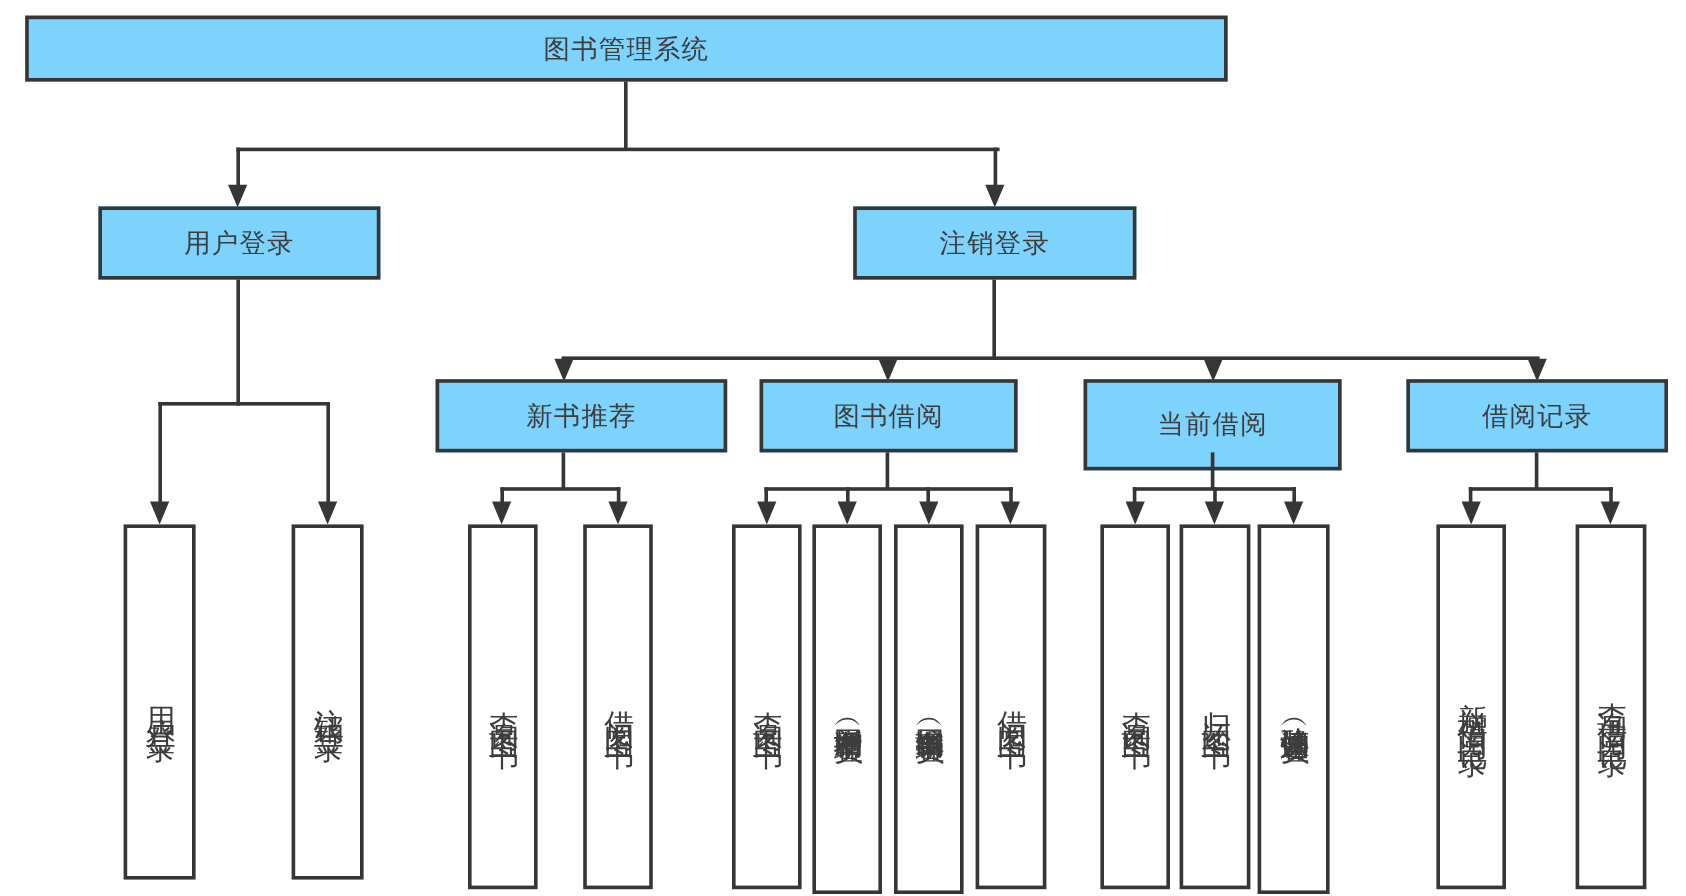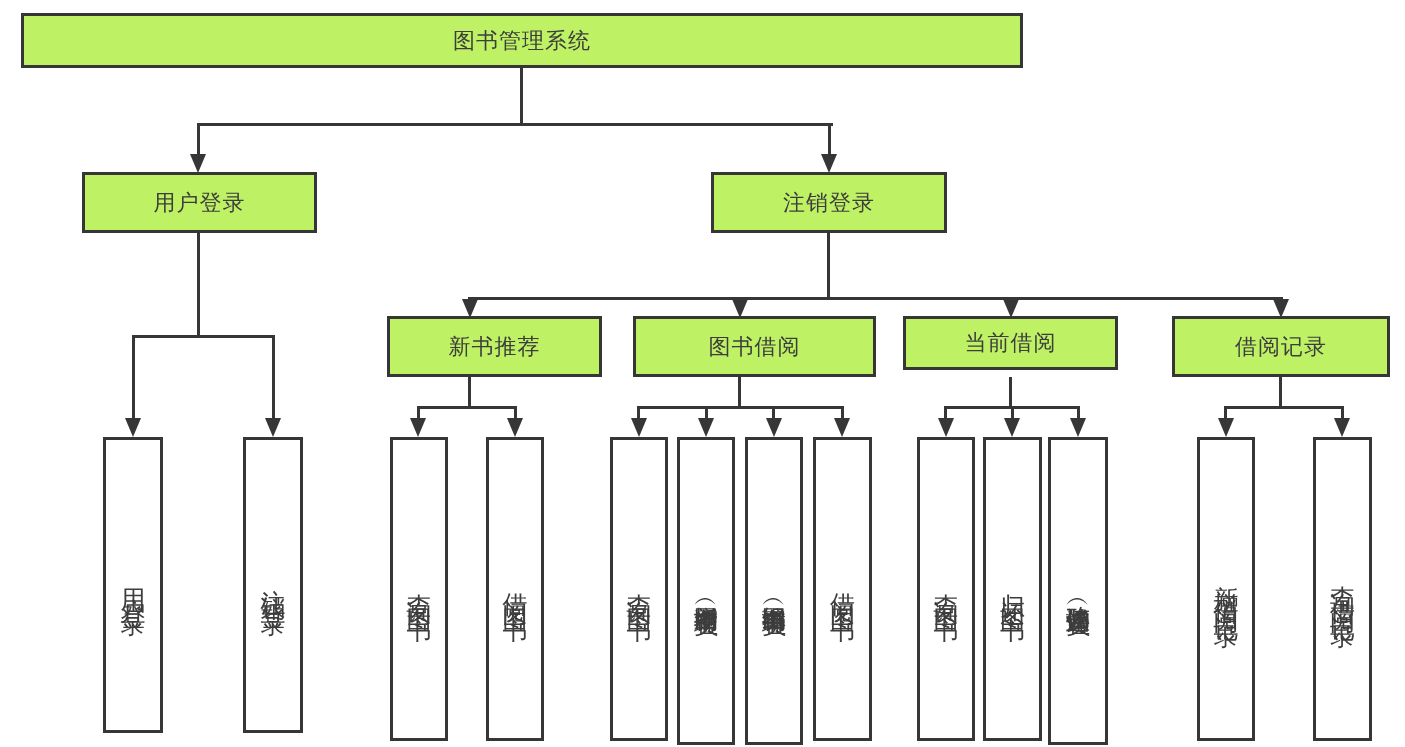--- a/index.html
+++ b/index.html
@@ -15,7 +15,7 @@
     position: absolute;
     box-sizing: border-box;
     border: 3px solid #363636;
-    background: #bef264;
+    background: #7dd3fc;
     display: flex;
     align-items: center;
     justify-content: center;

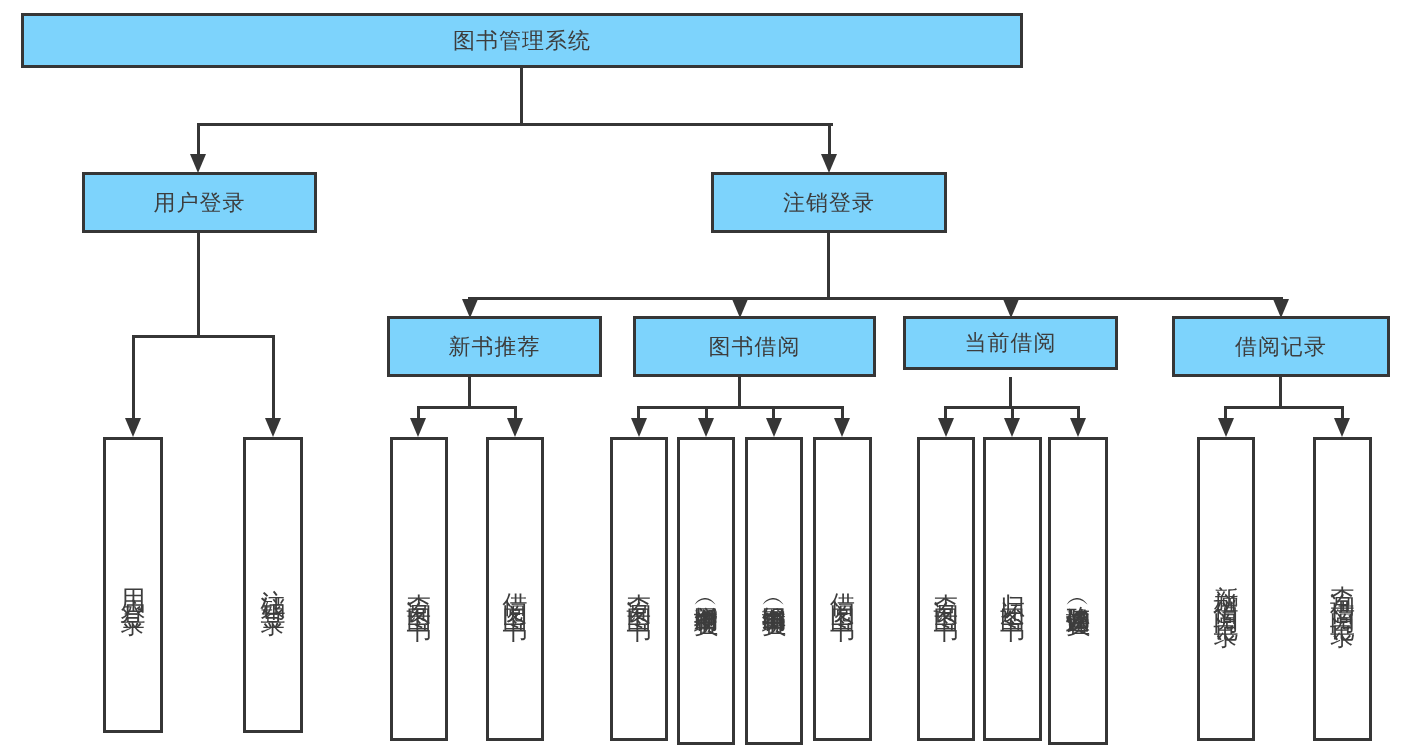--- a/index.html
+++ b/index.html
@@ -99,7 +99,7 @@
   <div class="arrow" style="left:1003px; top:299px;"></div>
   <div class="arrow" style="left:1273px; top:299px;"></div>
 
-  <div class="node" style="left:363px; top:316px; width:215px; height:61px;margin-left:24px;">新书推荐</div>
+  <div class="node" style="left:363px; top:316px; width:243px; height:61px;">新书推荐</div>
   <div class="node" style="left:633px; top:316px; width:243px; height:61px;">图书借阅</div>
   <div class="node" style="left:903px; top:316px; width:215px; height:54px;">当前借阅</div>
   <div class="node" style="left:1172px; top:316px; width:218px; height:61px;">借阅记录</div>

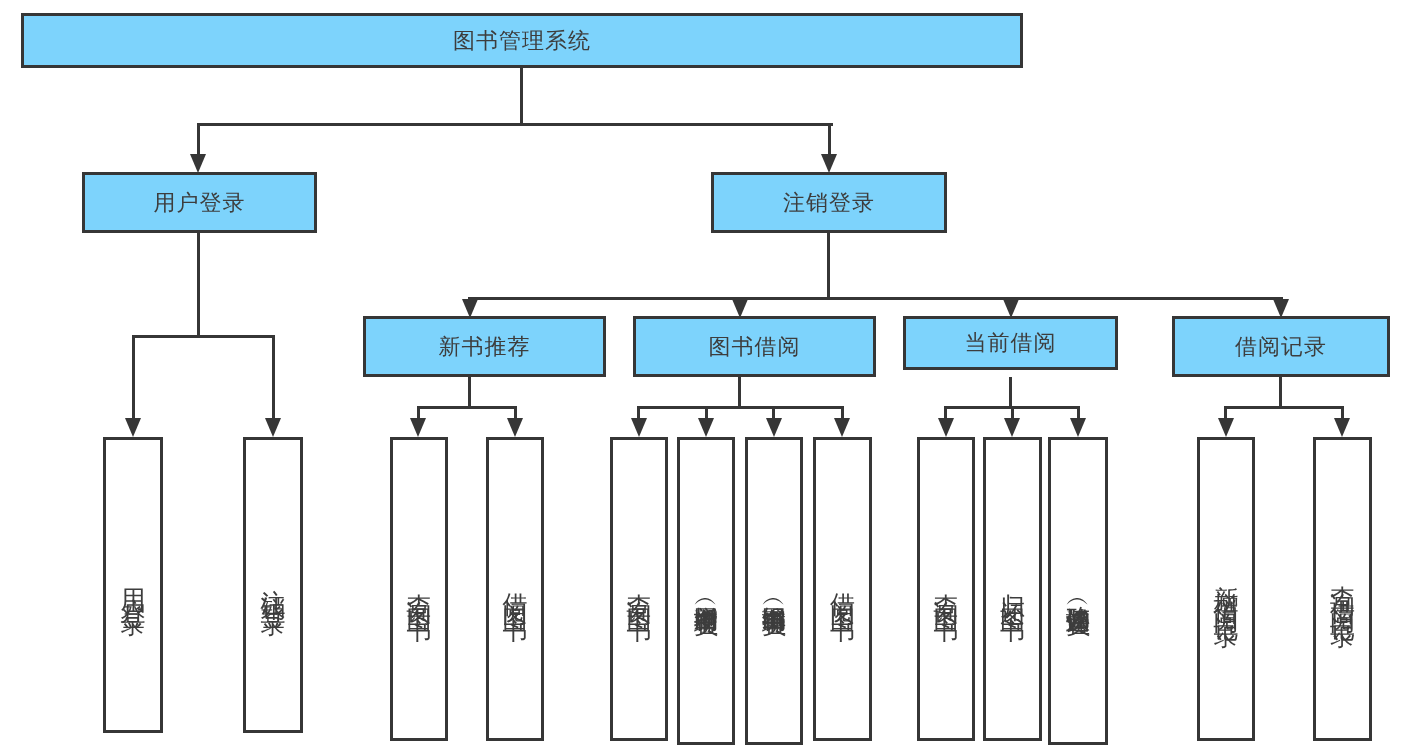--- a/index.html
+++ b/index.html
@@ -100,7 +100,7 @@
   <div class="arrow" style="left:1273px; top:299px;"></div>
 
   <div class="node" style="left:363px; top:316px; width:243px; height:61px;">新书推荐</div>
-  <div class="node" style="left:633px; top:316px; width:243px; height:61px;">图书借阅</div>
+  <div class="node" style="left:633px; top:316px; width:215px; height:61px;">图书借阅</div>
   <div class="node" style="left:903px; top:316px; width:215px; height:54px;">当前借阅</div>
   <div class="node" style="left:1172px; top:316px; width:218px; height:61px;">借阅记录</div>
 

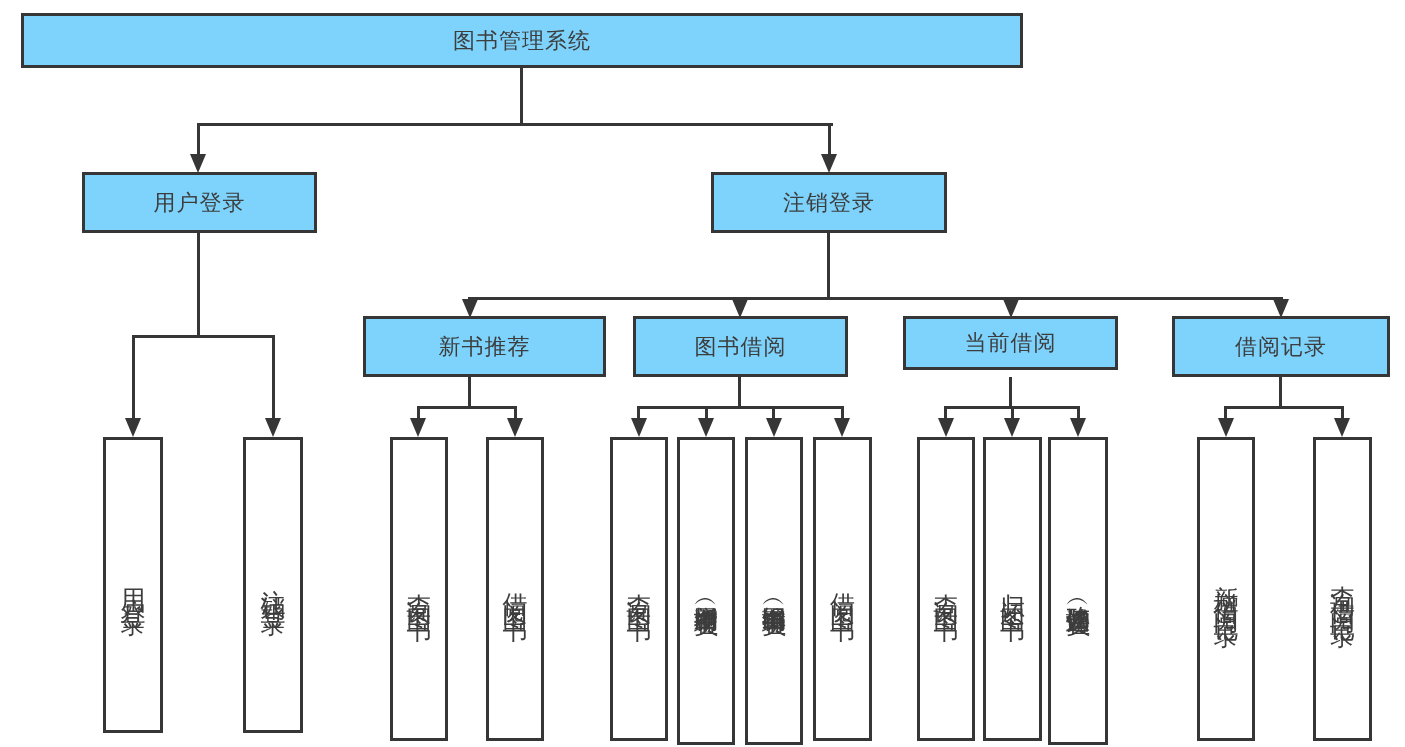--- a/index.html
+++ b/index.html
@@ -101,7 +101,7 @@
 
   <div class="node" style="left:363px; top:316px; width:243px; height:61px;">新书推荐</div>
   <div class="node" style="left:633px; top:316px; width:215px; height:61px;">图书借阅</div>
-  <div class="node" style="left:903px; top:316px; width:215px; height:54px;">当前借阅</div>
+  <div class="node" style="left:903px; top:316px; width:215px; height:76px;">当前借阅</div>
   <div class="node" style="left:1172px; top:316px; width:218px; height:61px;">借阅记录</div>
 
   <div class="line" style="left:468px; top:377px; width:3px; height:30px;"></div>

